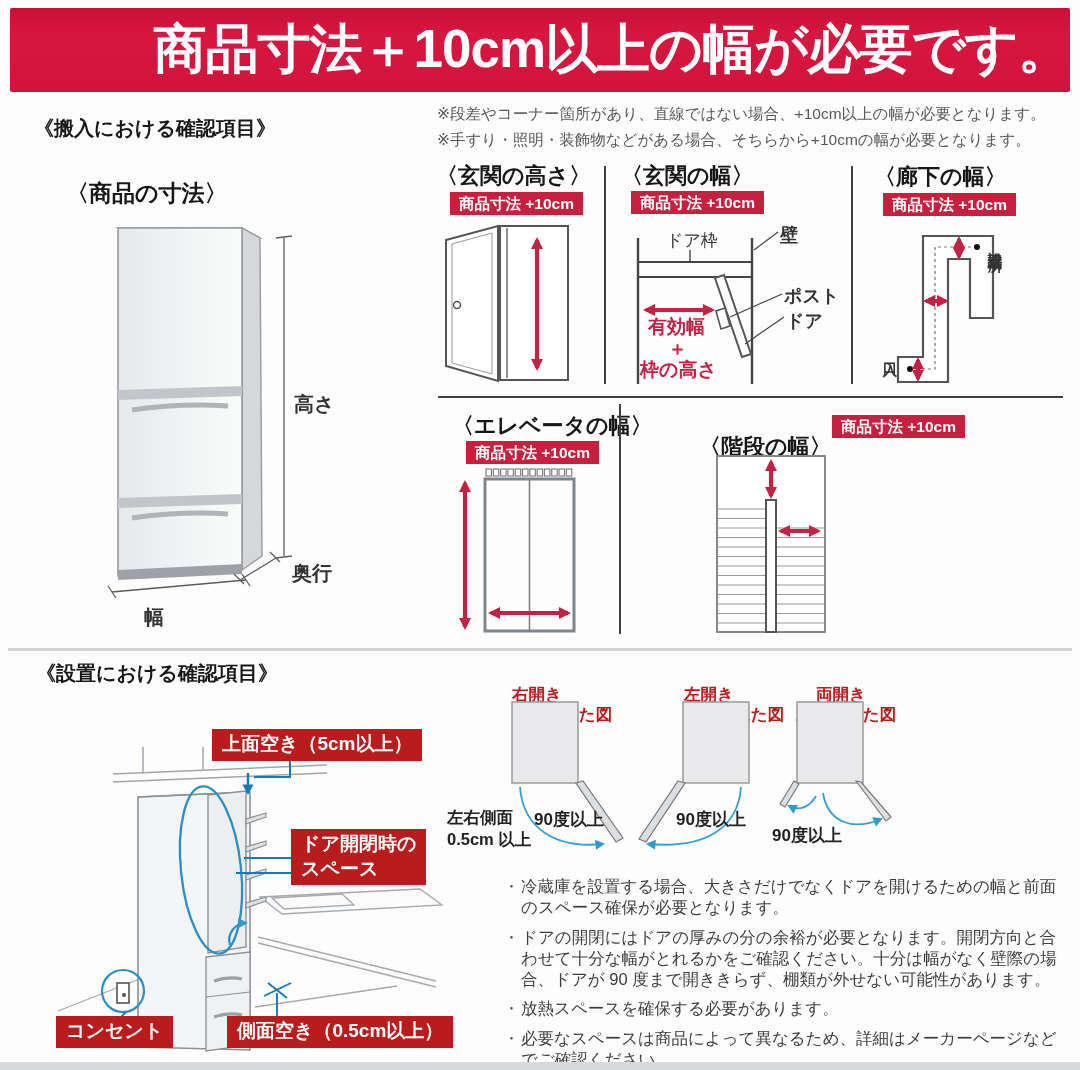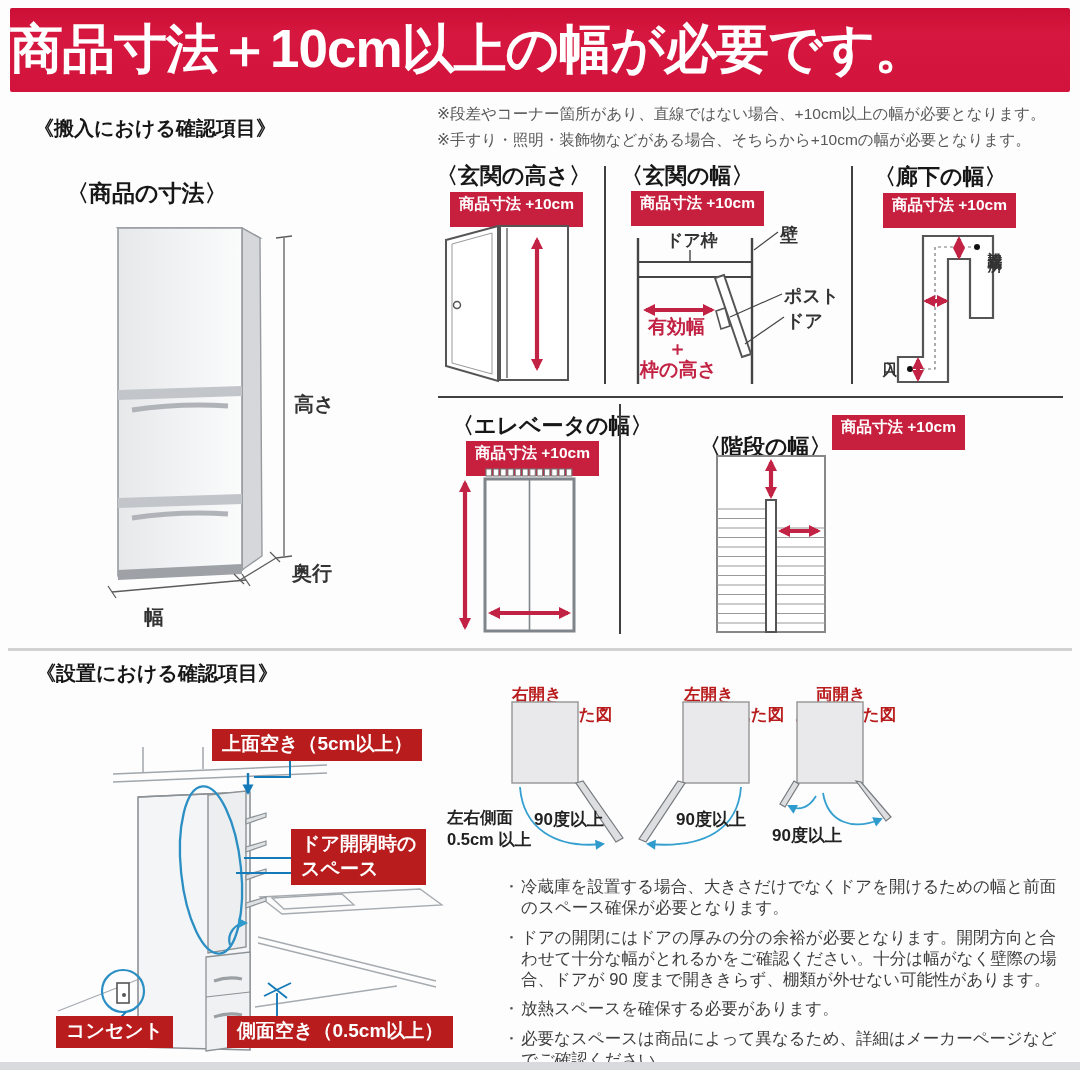--- a/index.html
+++ b/index.html
@@ -8,7 +8,7 @@
   .abs{position:absolute;}
   
   .banner{left:10px;top:8px;width:1060px;height:84px;background:linear-gradient(180deg,#cb0f35 0%,#d6173f 30%,#d2143c 100%);
-          display:flex;align-items:center;justify-content:flex-start;border-radius:2px;}
+          display:flex;align-items:center;justify-content:flex-end;border-radius:2px;}
   .banner span{color:#fff;font-size:53px;font-weight:800;letter-spacing:-1px;white-space:nowrap;}
   
   .note{left:437px;font-size:15.5px;color:#585858;white-space:nowrap;}

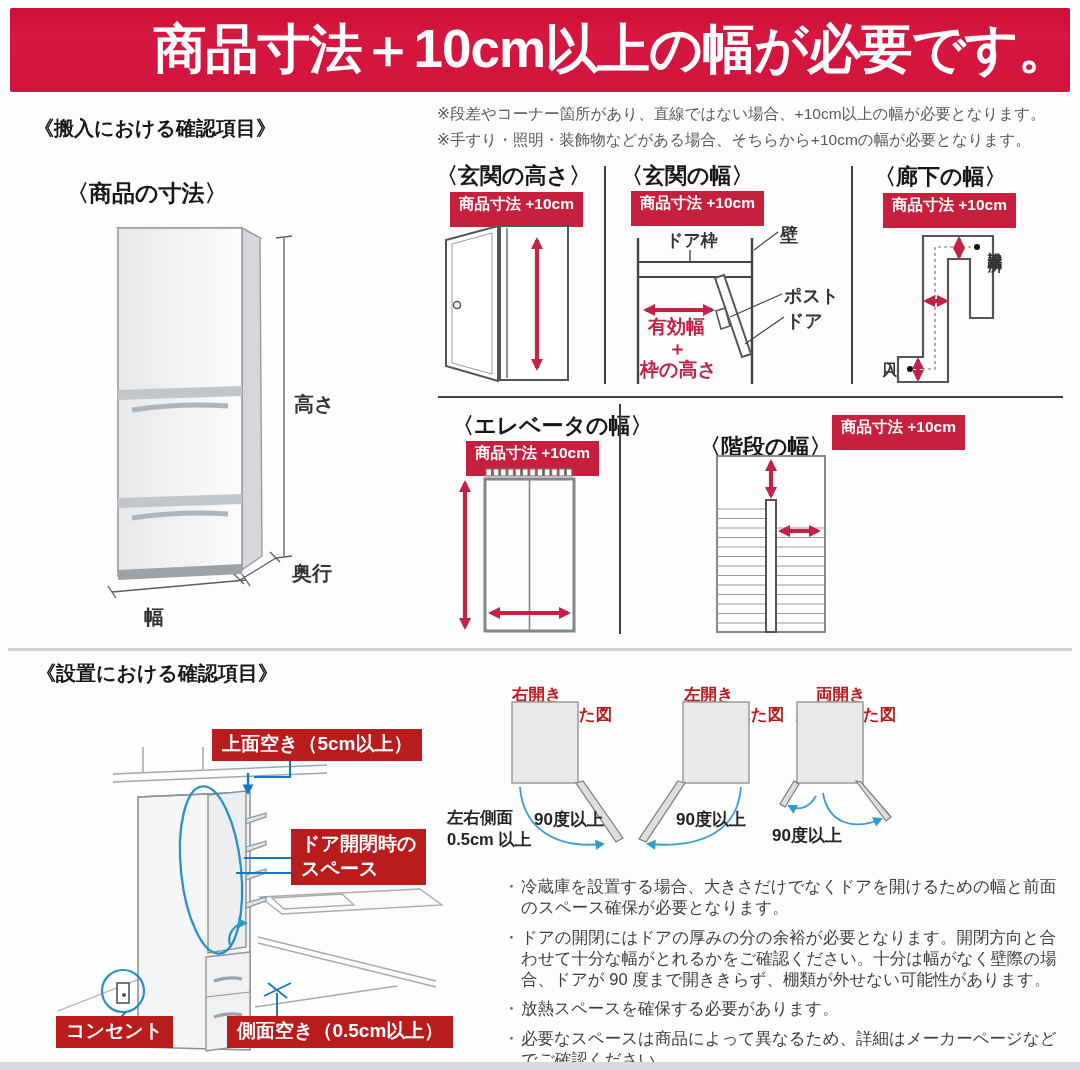--- a/index.html
+++ b/index.html
@@ -17,7 +17,7 @@
   .h-mid{font-size:23px;font-weight:800;color:#171717;white-space:nowrap;}
   .h-panel{font-size:22px;font-weight:800;color:#171717;white-space:nowrap;}
   .badge{display:inline-block;background:#c7203f;color:#fff;font-size:15.5px;font-weight:700;
-         padding:2px 9px 14px 9px;white-space:nowrap;line-height:1.25;}
+         padding:2px 9px 2px 9px;white-space:nowrap;line-height:1.25;}
   .divider-v{width:2px;background:#404040;}
   .divider-h{height:2px;background:#404040;}
   .rule{background:#d2d2d2;}

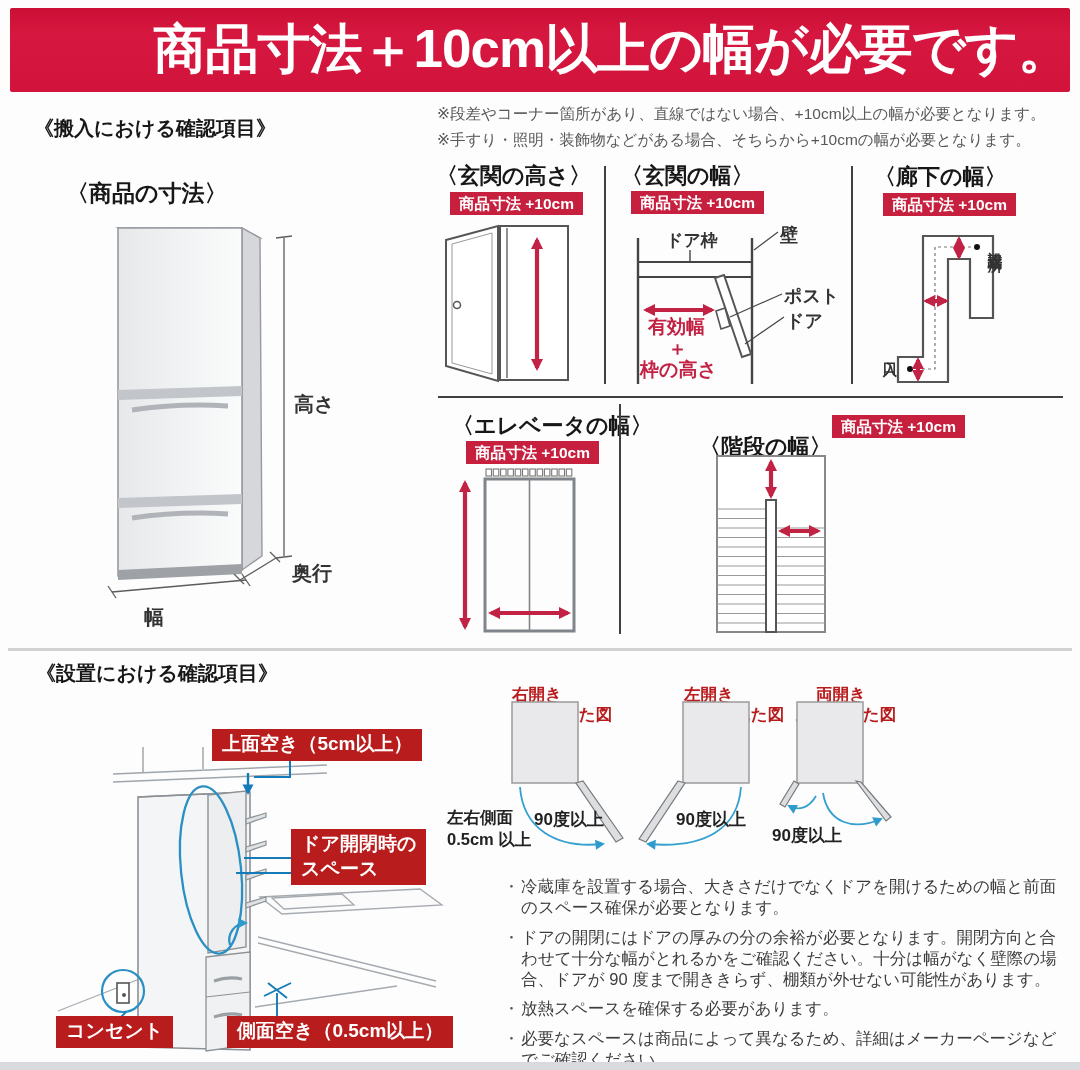--- a/index.html
+++ b/index.html
@@ -21,7 +21,7 @@
   .divider-v{width:2px;background:#404040;}
   .divider-h{height:2px;background:#404040;}
   .rule{background:#d2d2d2;}
-  .dlabel{font-size:17px;font-weight:700;color:#333;white-space:nowrap;}
+  .dlabel{font-size:17px;font-weight:400;color:#333;white-space:nowrap;}
   .dlabel-lg{font-size:18px;font-weight:600;color:#333;white-space:nowrap;}
   .redtxt{color:#c22243;font-weight:800;font-size:19px;white-space:nowrap;}
   .vtext{writing-mode:vertical-rl;font-size:14.5px;font-weight:600;color:#333;letter-spacing:2px;}

